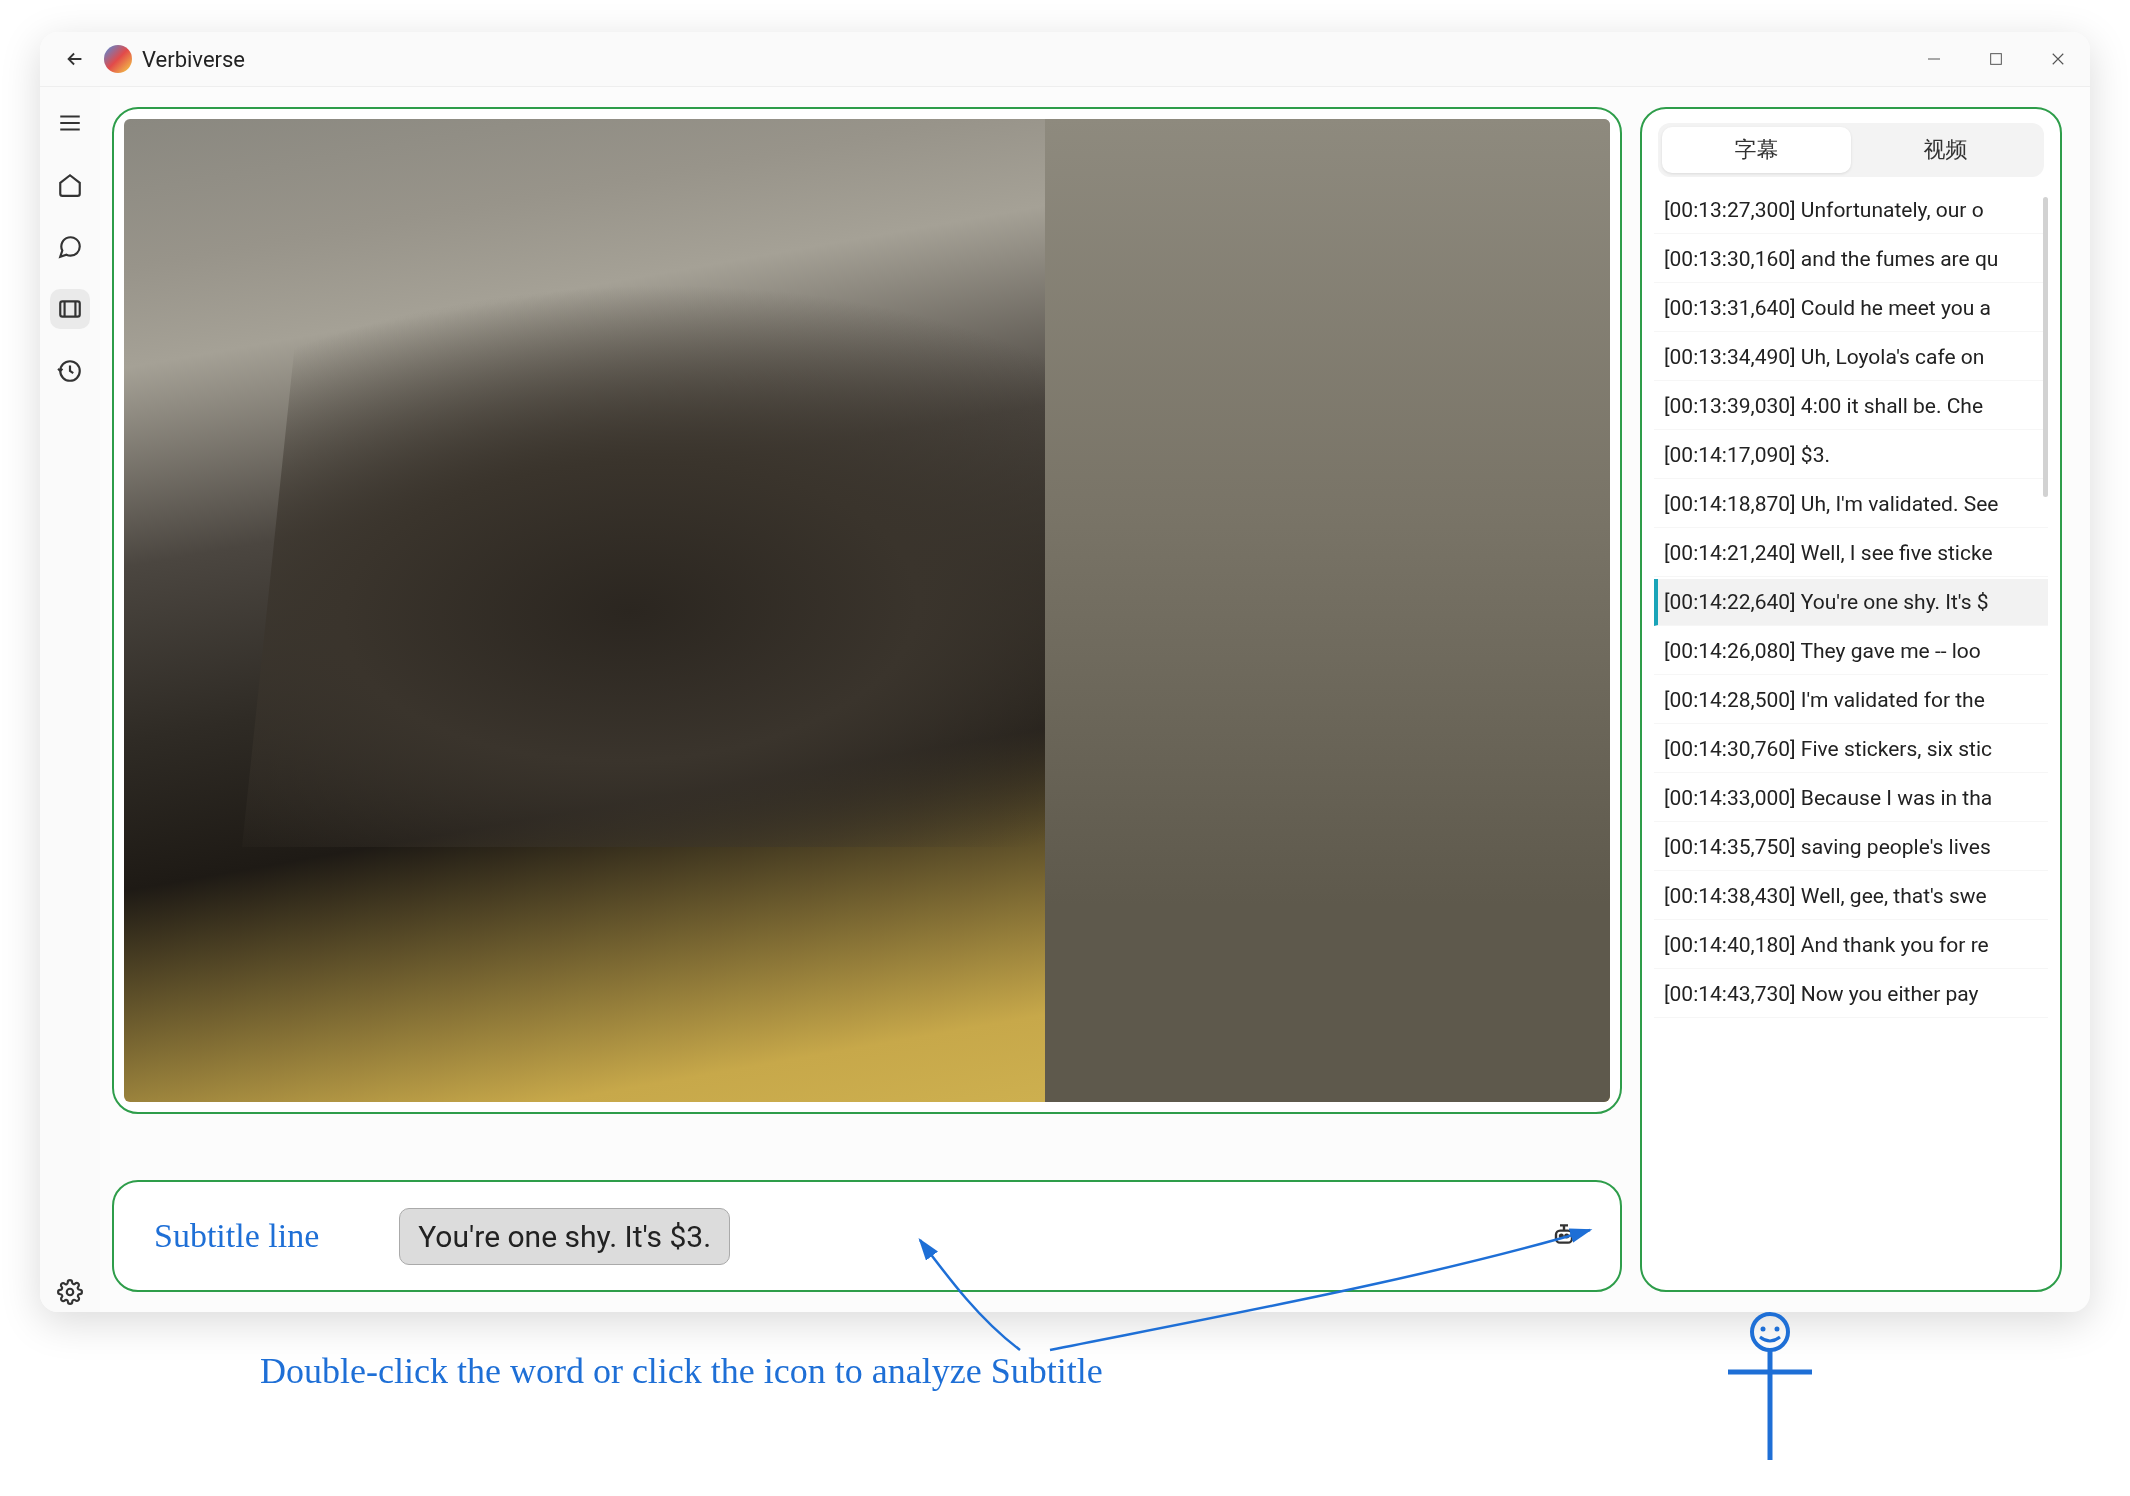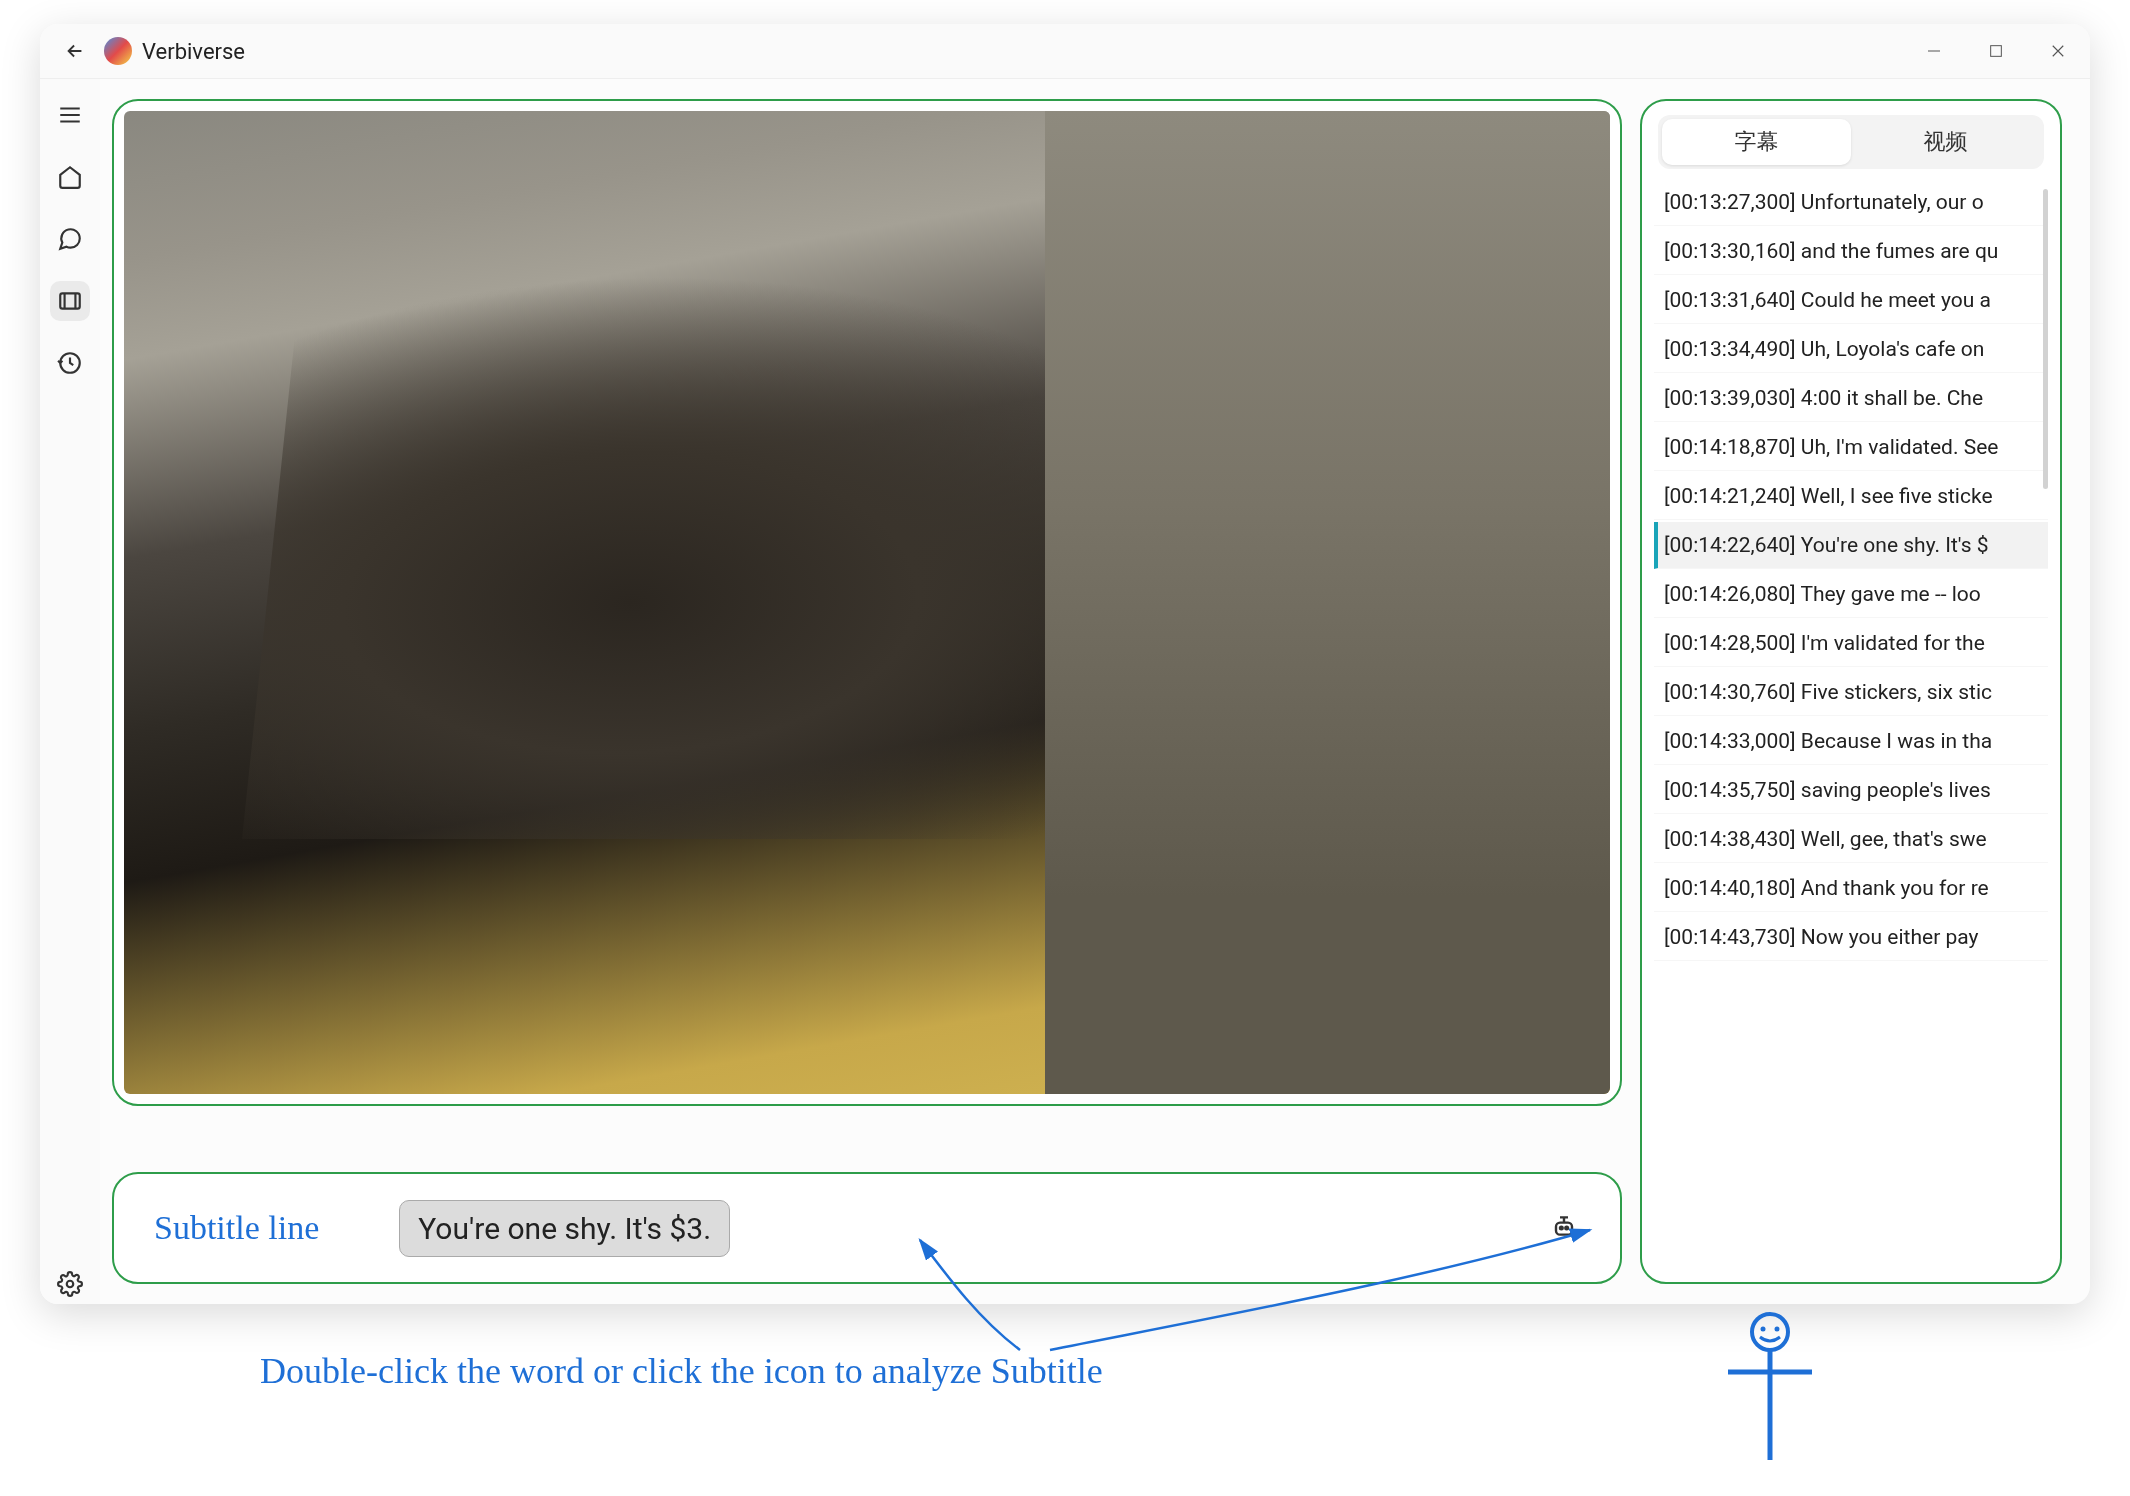--- a/index.html
+++ b/index.html
@@ -13,7 +13,7 @@
 .window {
   position: absolute;
   left: 40px;
-  top: 24px;
+  top: 32px;
   width: 2050px;
   height: 1280px;
   background: #fcfcfc;

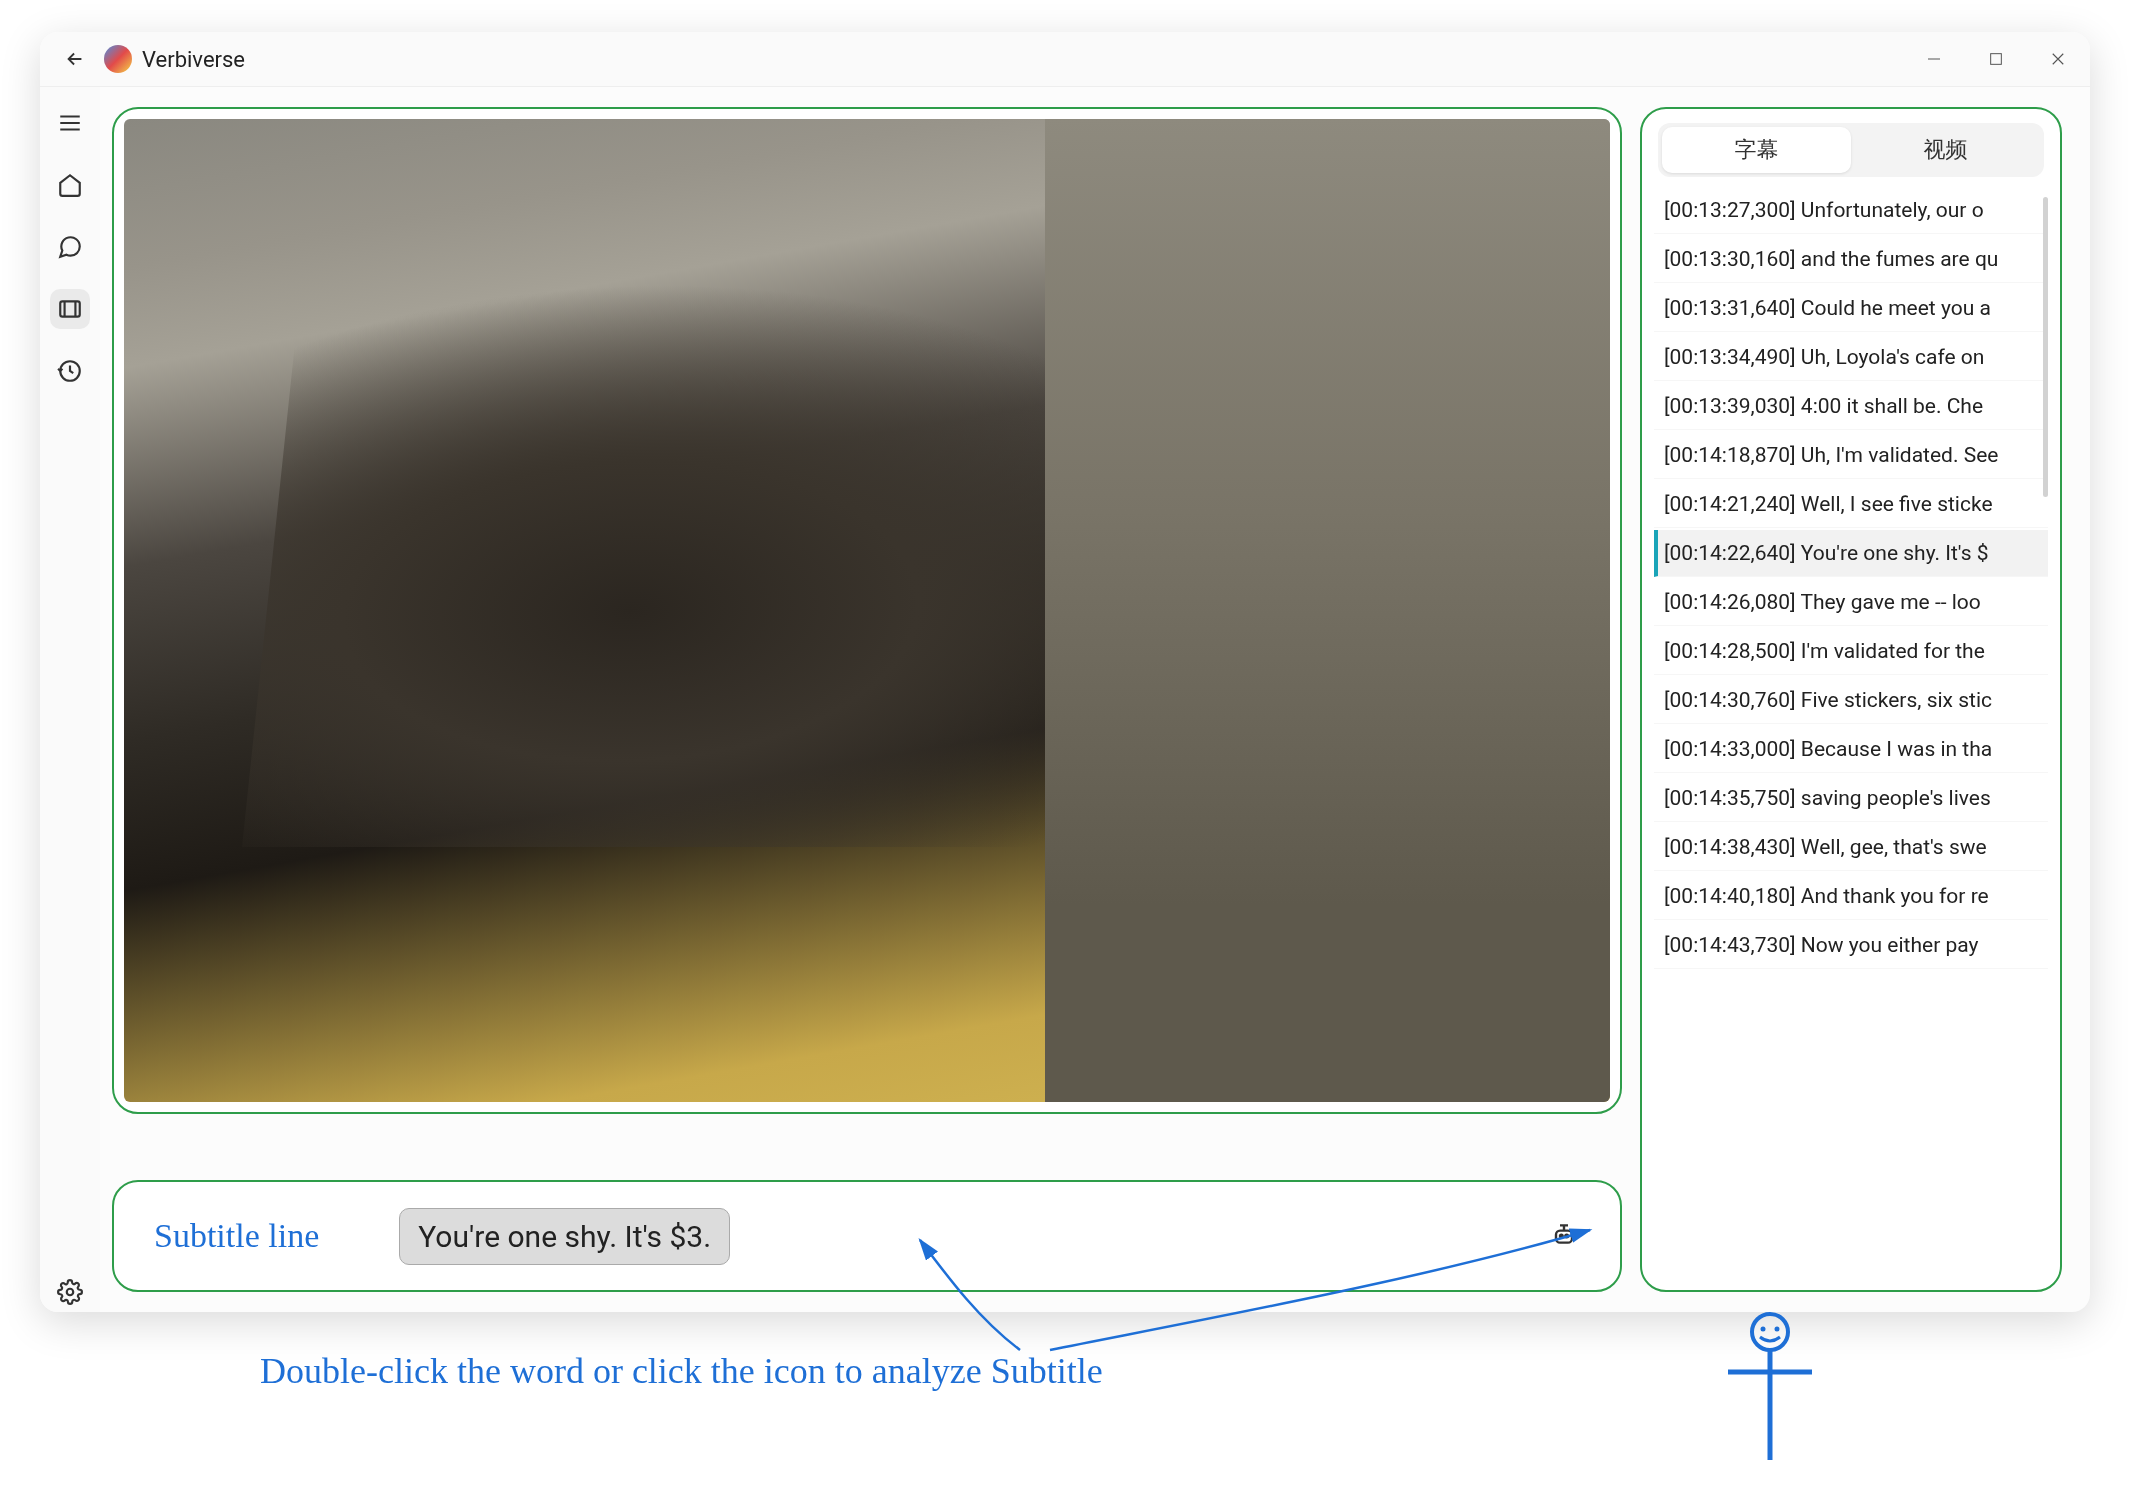--- a/index.html
+++ b/index.html
@@ -296,6 +296,7 @@
             <div class="sub-row">[00:13:31,640] Could he meet you a</div>
             <div class="sub-row">[00:13:34,490] Uh, Loyola's cafe on</div>
             <div class="sub-row">[00:13:39,030] 4:00 it shall be. Che</div>
+            <div class="sub-row">[00:14:17,090] $3.</div>
             <div class="sub-row">[00:14:18,870] Uh, I'm validated. See</div>
             <div class="sub-row">[00:14:21,240] Well, I see five sticke</div>
             <div class="sub-row current">[00:14:22,640] You're one shy. It's $</div>

